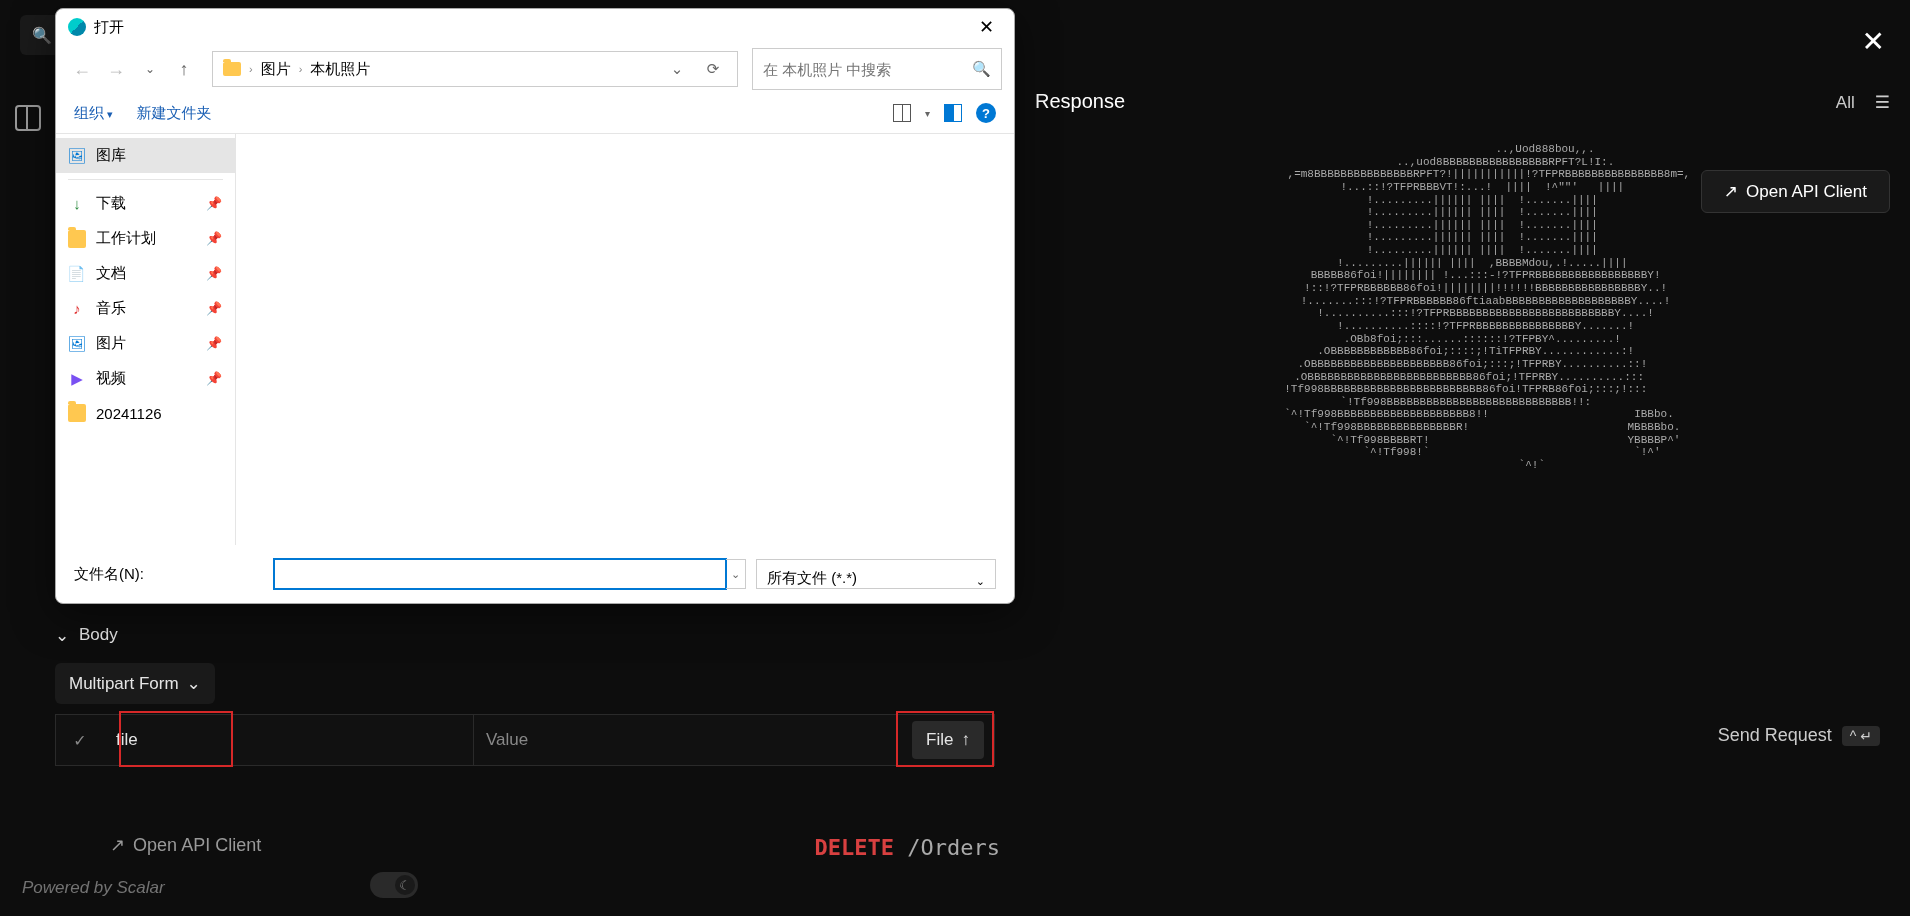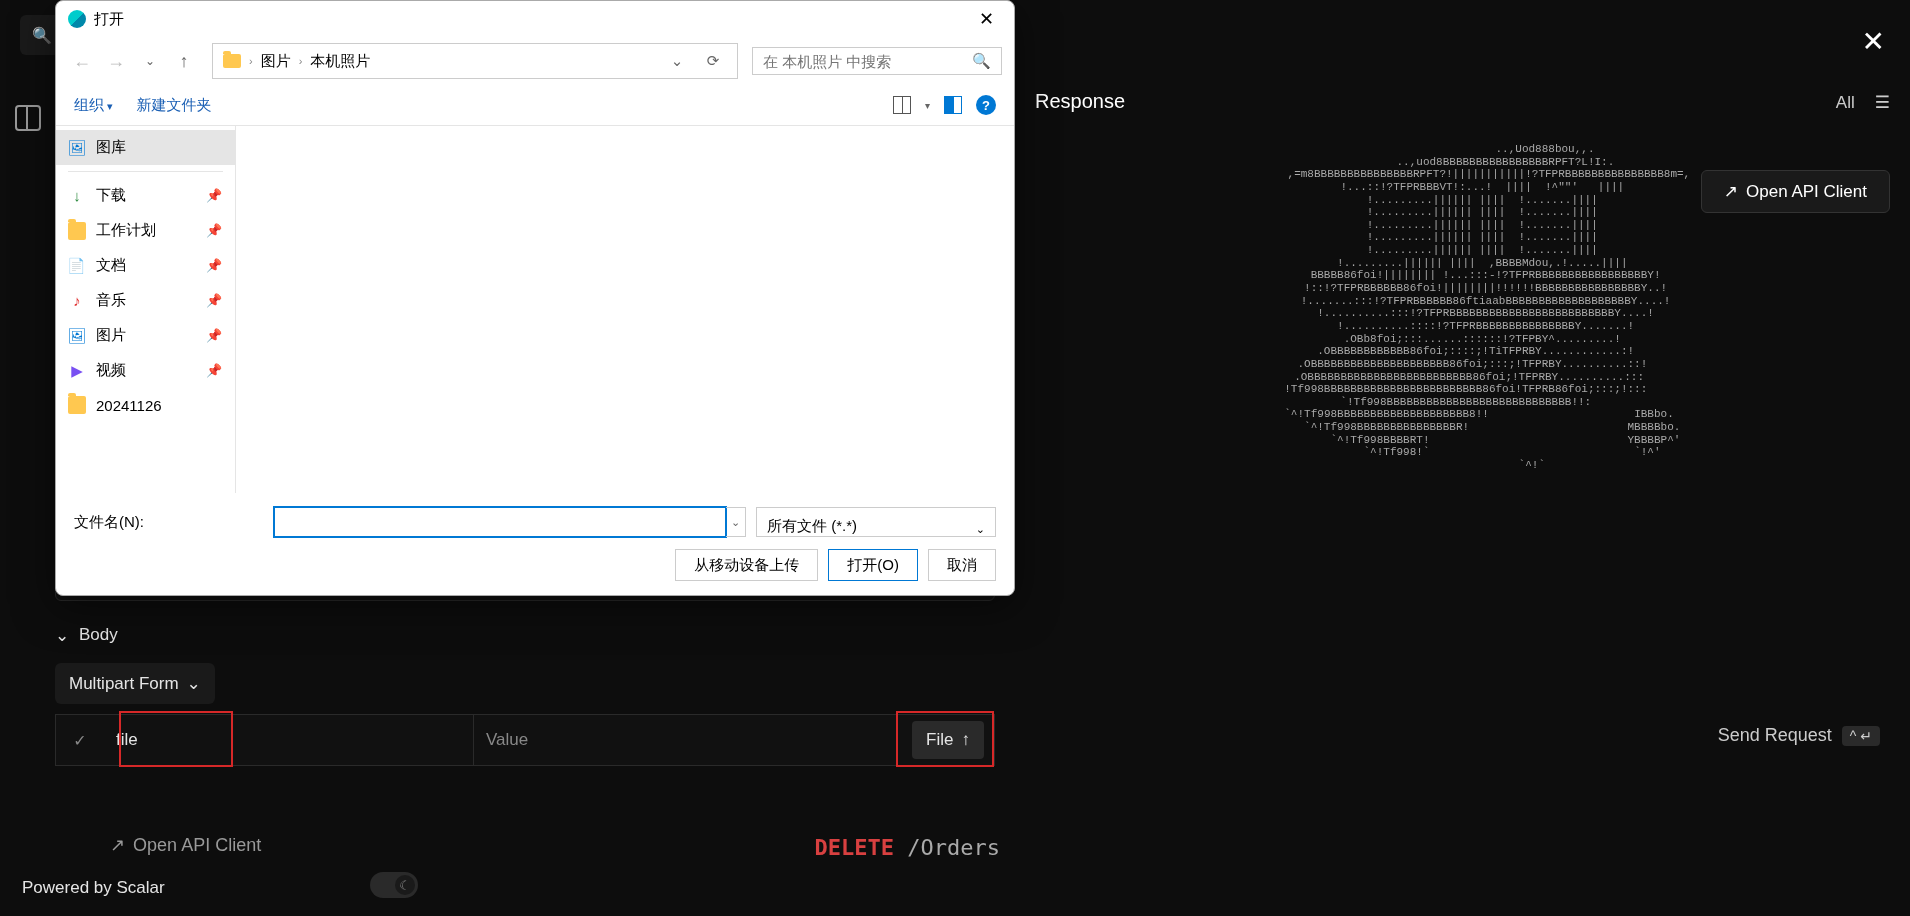--- a/index.html
+++ b/index.html
@@ -309,7 +309,7 @@
     
     .file-dialog {
       position: absolute;
-      top: 0;
+      top: 8px;
       left: 55px;
       width: 960px;
       height: 596px;

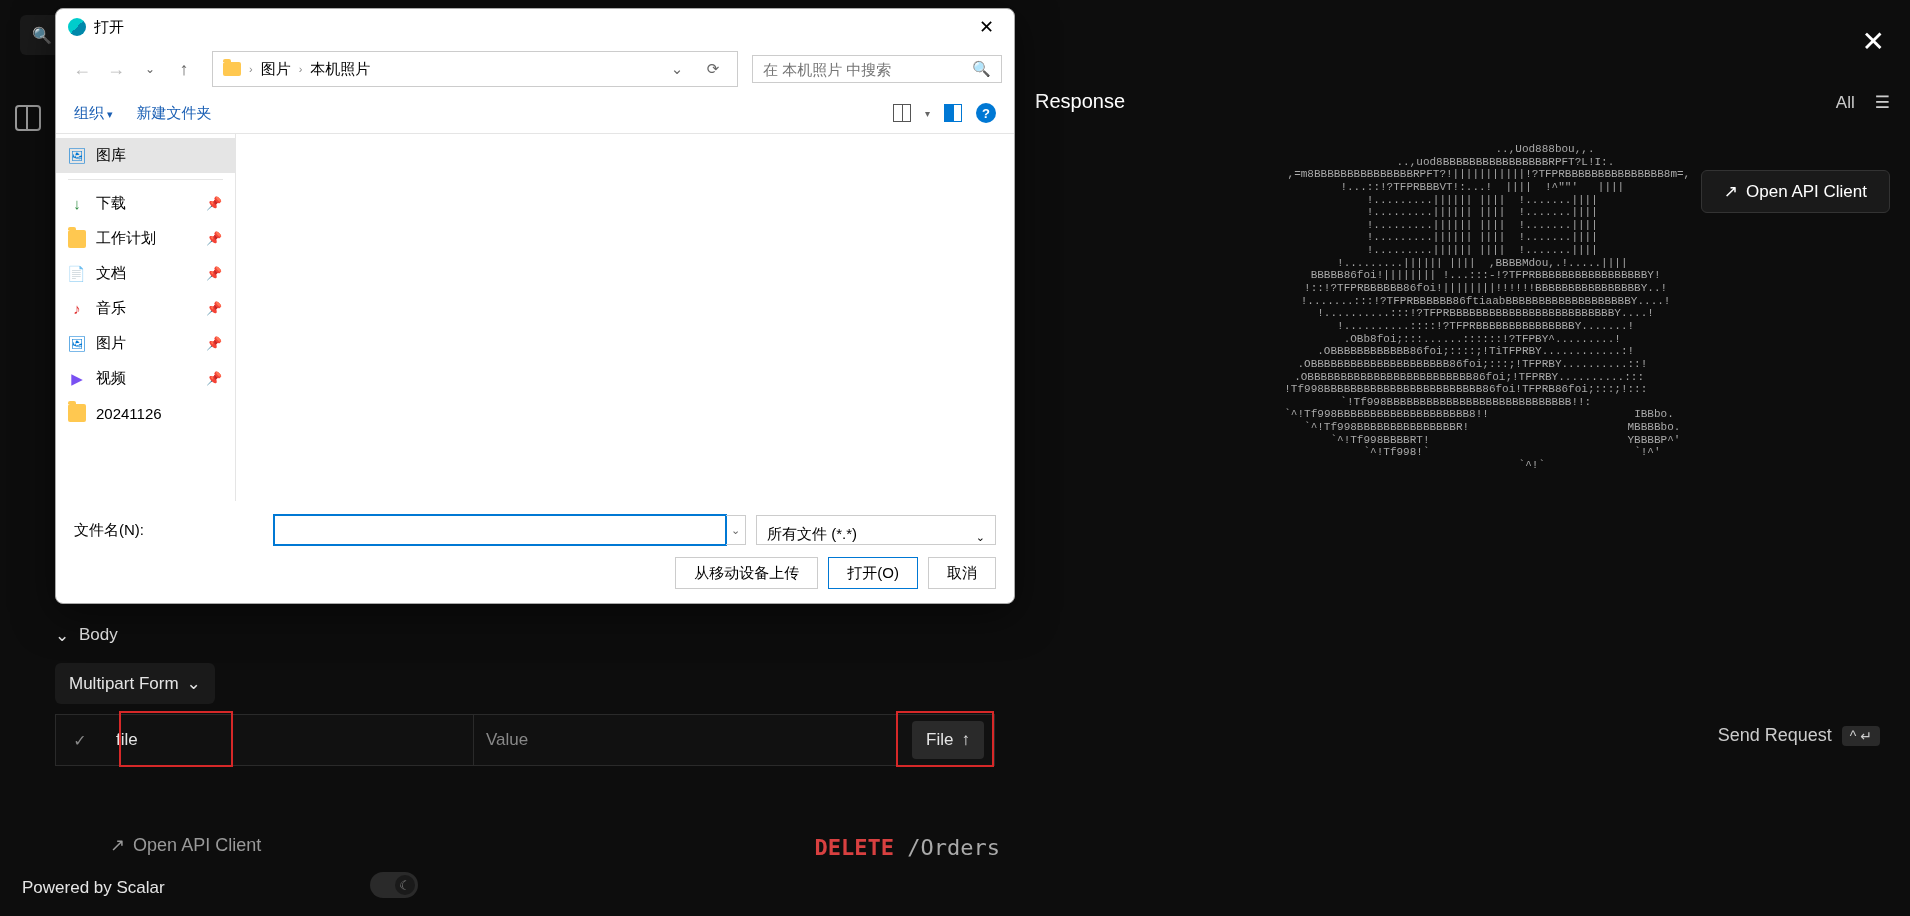--- a/index.html
+++ b/index.html
@@ -397,7 +397,7 @@
     }
     .search-box {
       width: 250px;
-      height: 28px;
+      height: 42px;
       border: 1px solid #ccc;
       display: flex;
       align-items: center;

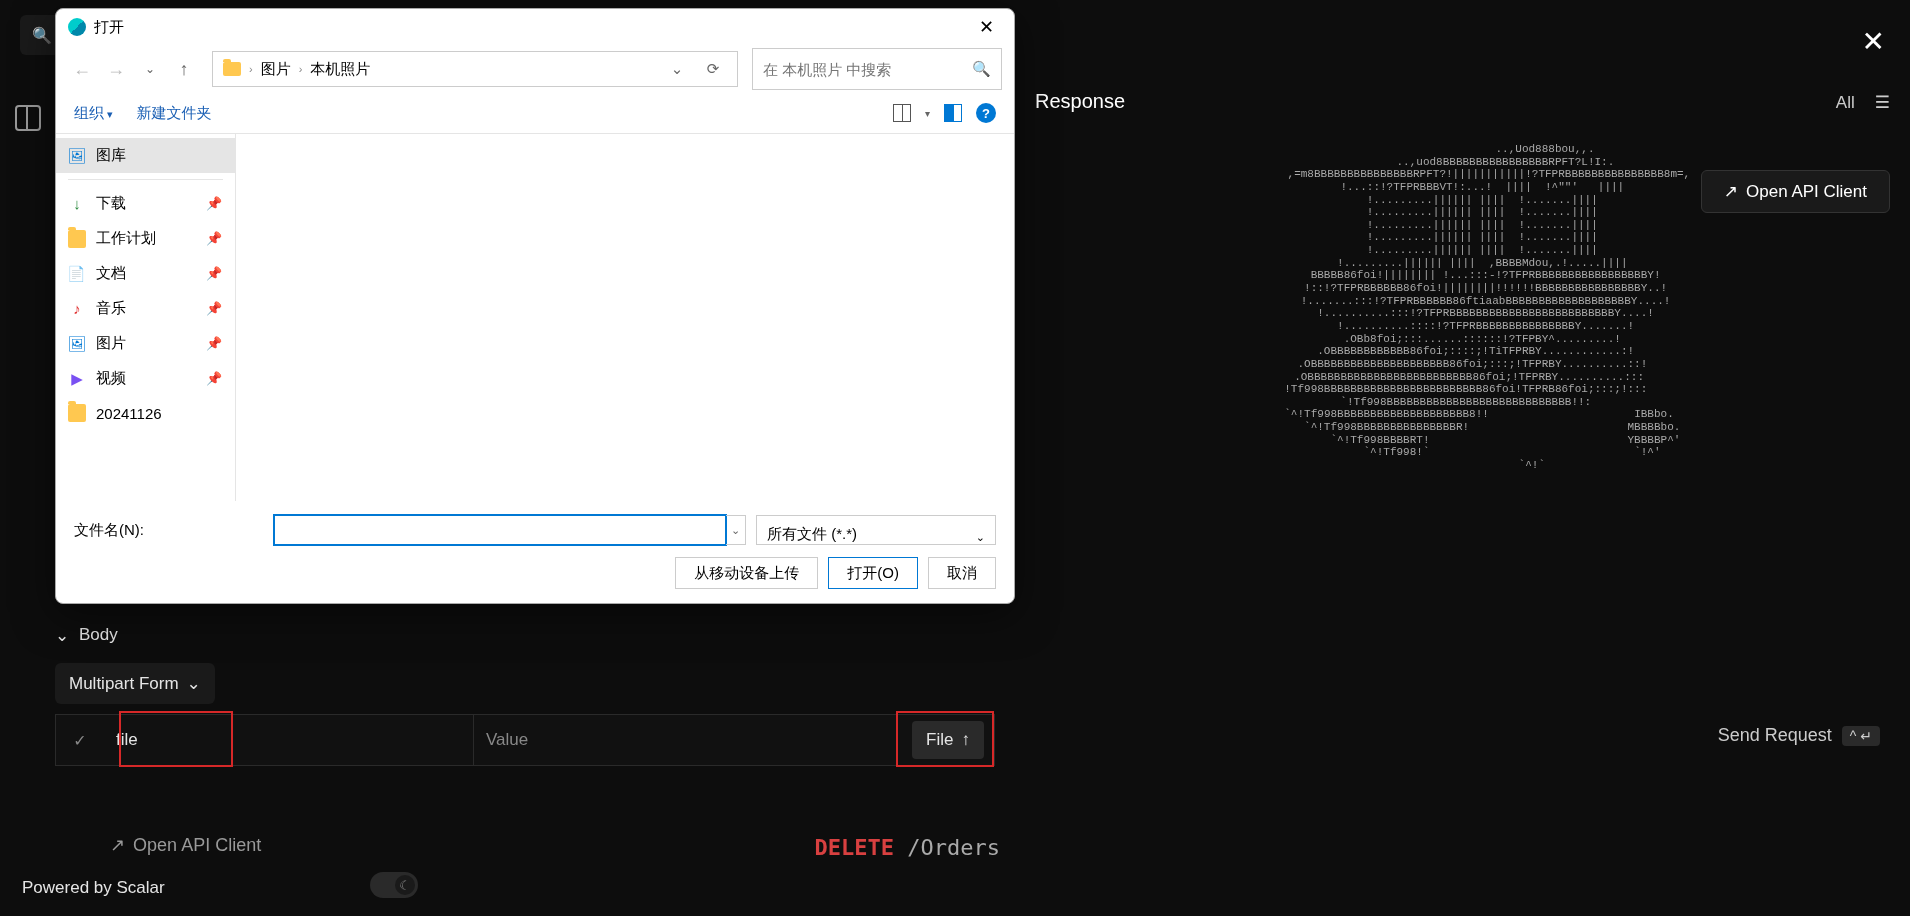--- a/index.html
+++ b/index.html
@@ -809,11 +809,6 @@
         <span style="font-size:11px;">⌄</span>
       </div>
     </div>
-    <div class="btn-row">
-      <button class="dlg-btn">从移动设备上传</button>
-      <button class="dlg-btn primary">打开(O)</button>
-      <button class="dlg-btn">取消</button>
-    </div>
   </div>
 </div>
 

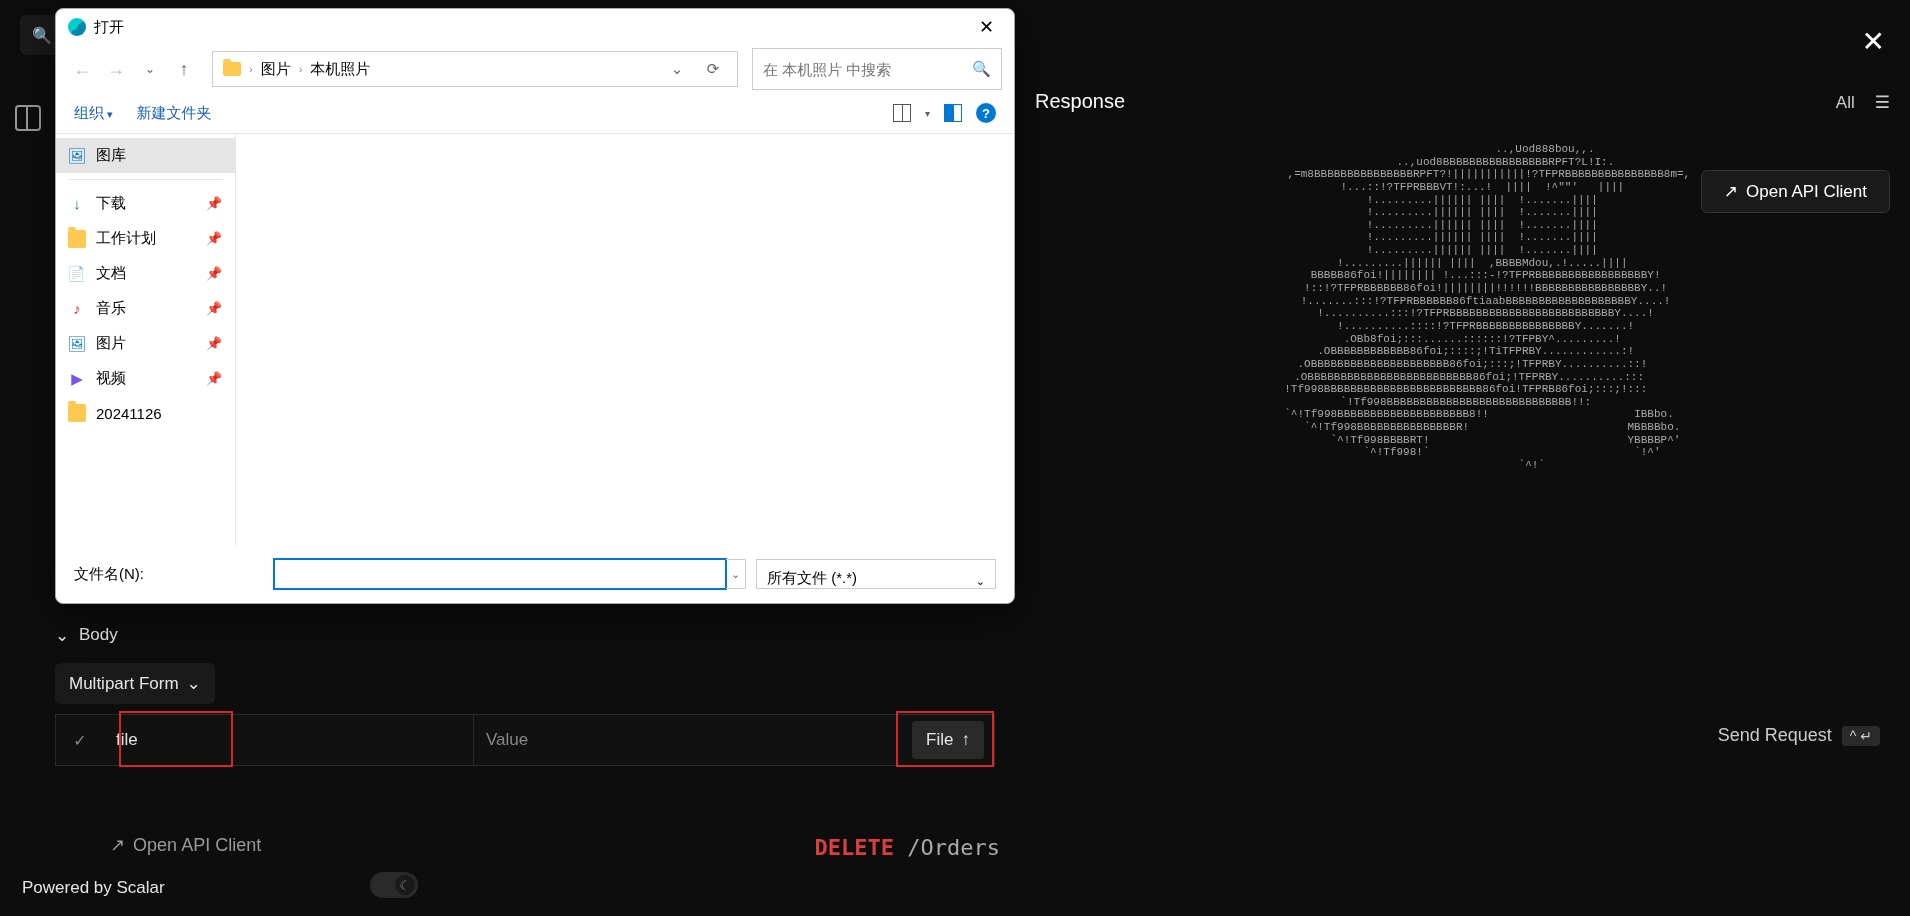--- a/index.html
+++ b/index.html
@@ -278,8 +278,9 @@
       position: absolute;
       left: 22px;
       bottom: 18px;
-      color: #e5e5e5;
-      font-size: 17px;
+      color: #737373;
+      font-size: 17px;
+      font-style: italic;
     }
     .toggle {
       position: absolute;

